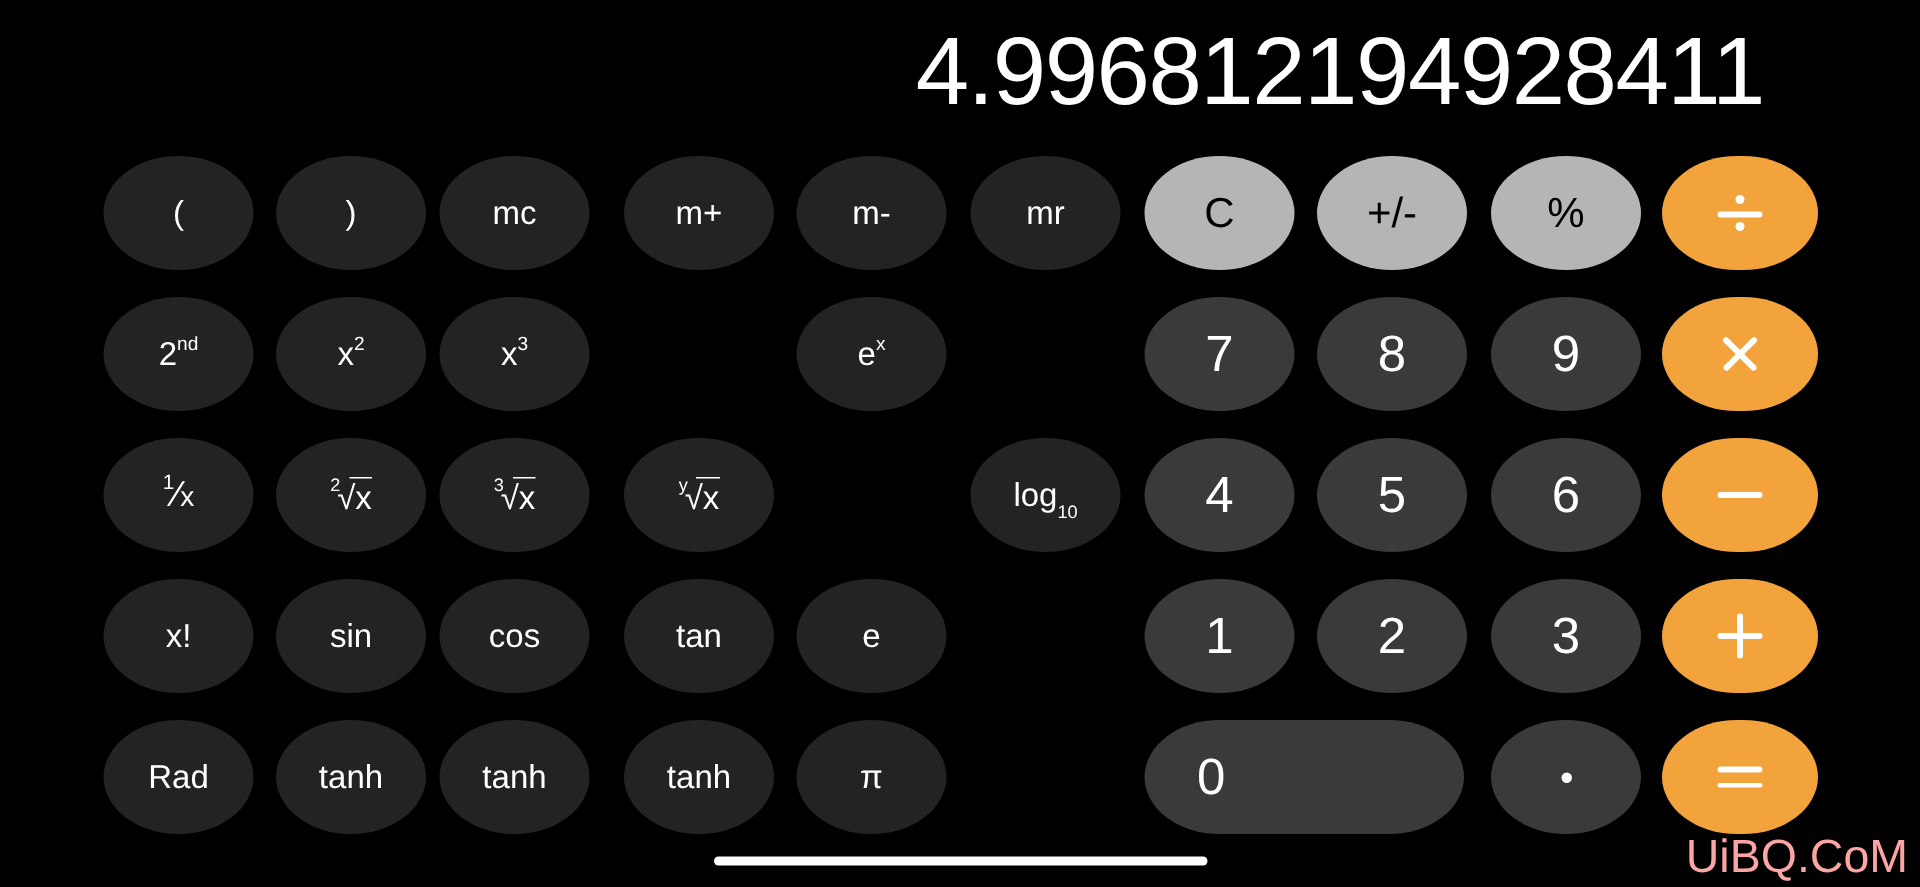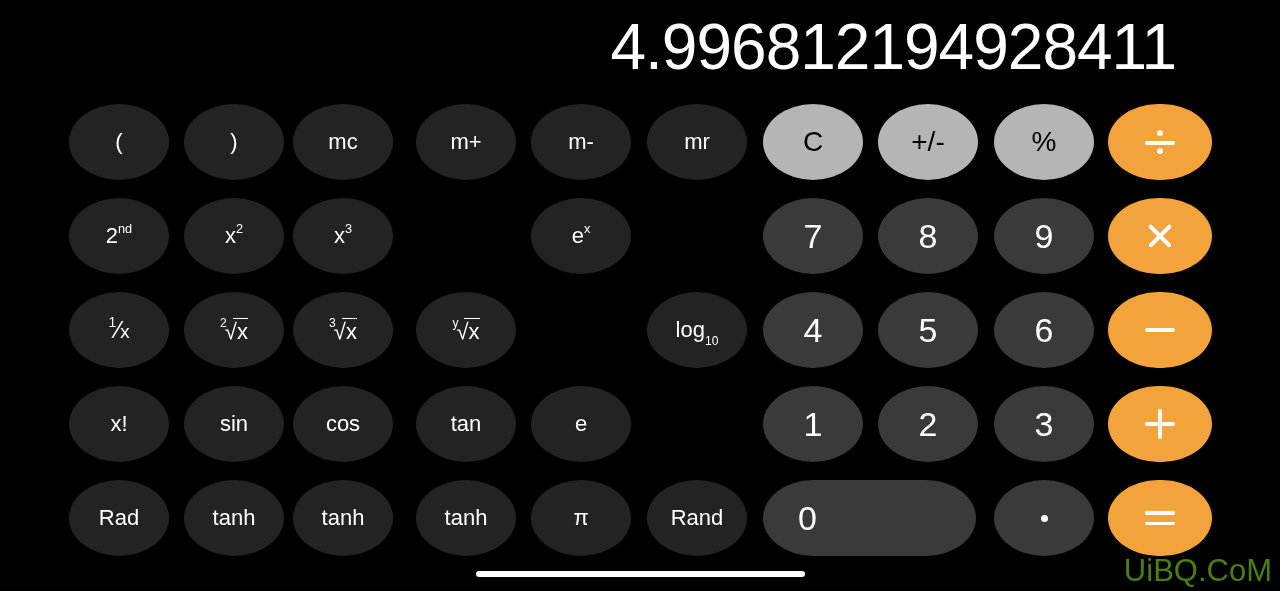--- a/index.html
+++ b/index.html
@@ -427,9 +427,6 @@
         <button class="key fn c4">
           <span>π</span>
         </button>
-        <button class="key fn c5">
-          <span>Rand</span>
-        </button>
         <button class="key digit c6 wide">
           <span>0</span>
         </button>

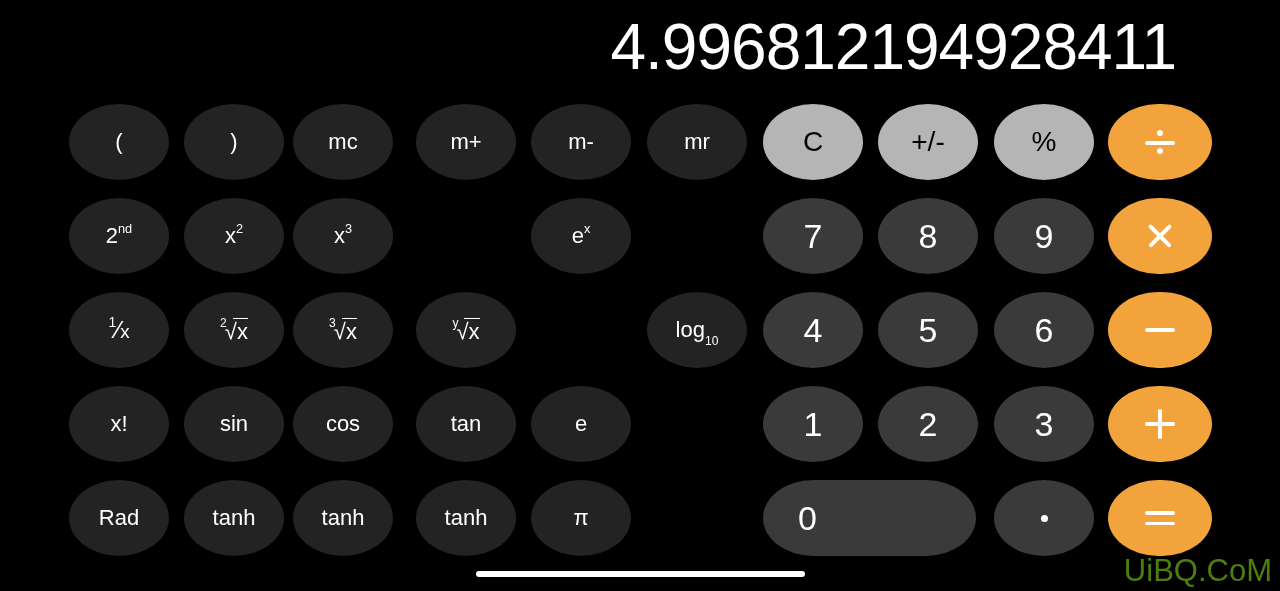--- a/index.html
+++ b/index.html
@@ -259,7 +259,7 @@
     position: absolute;
     right: 8px;
     bottom: 2px;
-    color: #4d7c0f;
+    color: #fca5a5;
     font-size: 31px;
     font-weight: 400;
     letter-spacing: 0px;

